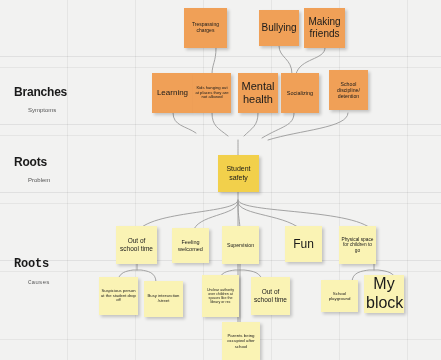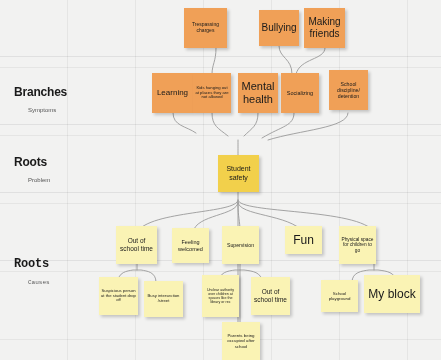--- a/index.html
+++ b/index.html
@@ -148,7 +148,7 @@
   <div class="note yellow" style="left:222px;top:226px;width:37px;height:38px;font-size:5.2px;">
     <span>Supervision</span>
   </div>
-  <div class="note yellow" style="left:285px;top:226px;width:37px;height:28px;font-size:12px;">
+  <div class="note yellow" style="left:285px;top:226px;width:37px;height:36px;font-size:12px;">
     <span>Fun</span>
   </div>
   <div class="note yellow" style="left:339px;top:226px;width:37px;height:38px;font-size:4.8px;">

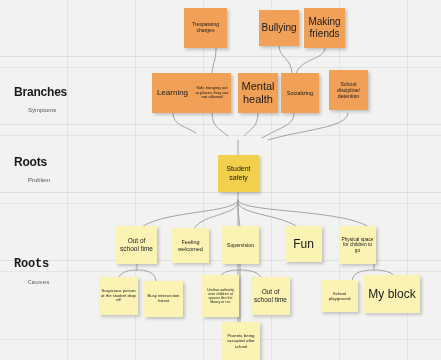--- a/index.html
+++ b/index.html
@@ -170,7 +170,7 @@
   <div class="note yellow" style="left:321px;top:280px;width:37px;height:32px;font-size:4.4px;">
     <span>School playground</span>
   </div>
-  <div class="note yellow" style="left:364px;top:275px;width:56px;height:38px;font-size:12px;">
+  <div class="note yellow" style="left:364px;top:275px;width:40px;height:38px;font-size:16px;">
     <span>My block</span>
   </div>
 

